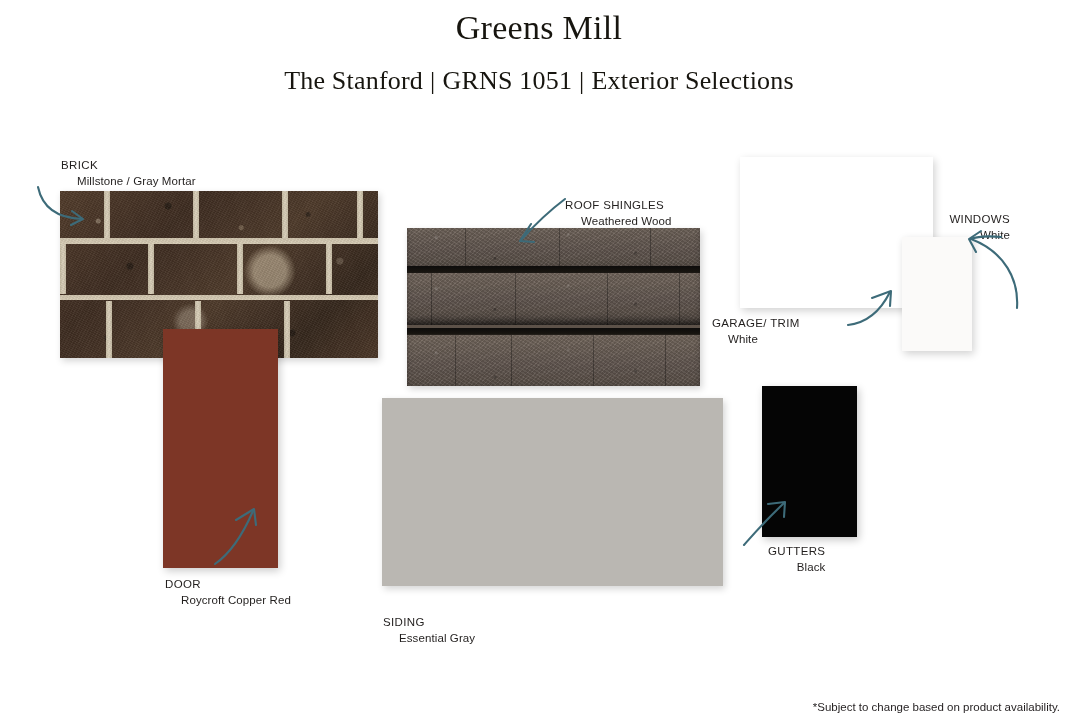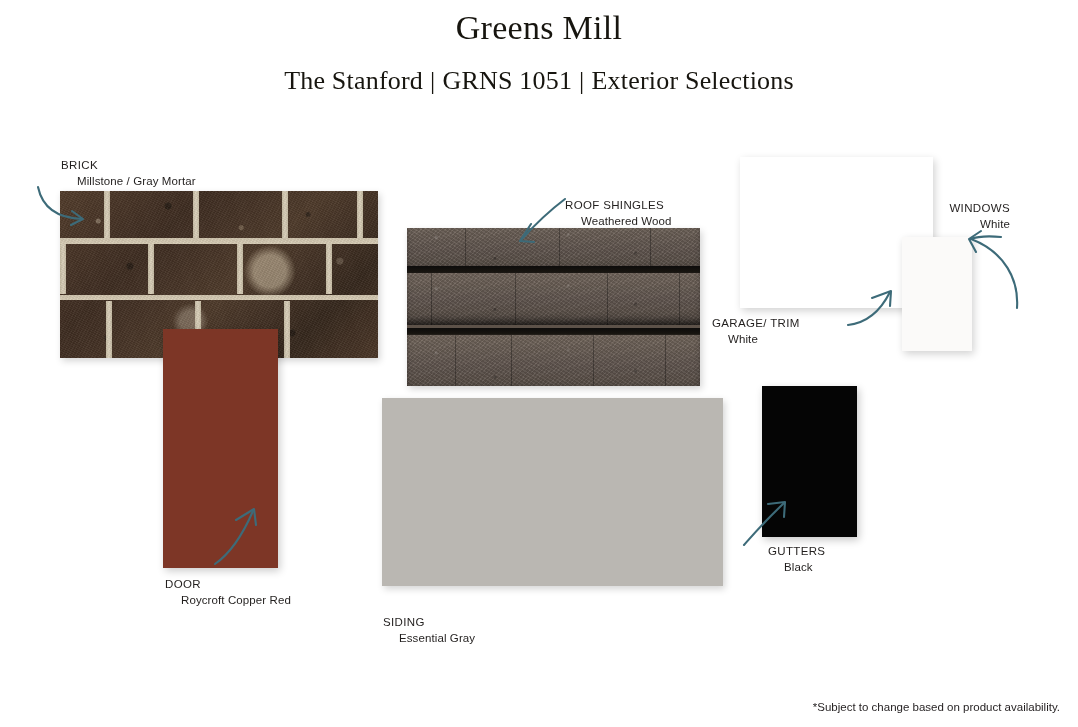--- a/index.html
+++ b/index.html
@@ -225,7 +225,7 @@
 
   .label-brick   { left: 61px;  top: 158px; }
   .label-roof    { left: 565px; top: 198px; }
-  .label-windows { right: 68px; top: 201px; margin-left: 24px; }
+  .label-windows { right: 68px; top: 212px; margin-left: 24px; }
   .label-garage  { left: 712px; top: 316px; }
   .label-door    { left: 165px; top: 577px; }
   .label-siding  { left: 383px; top: 595px; margin-top: 20px; }

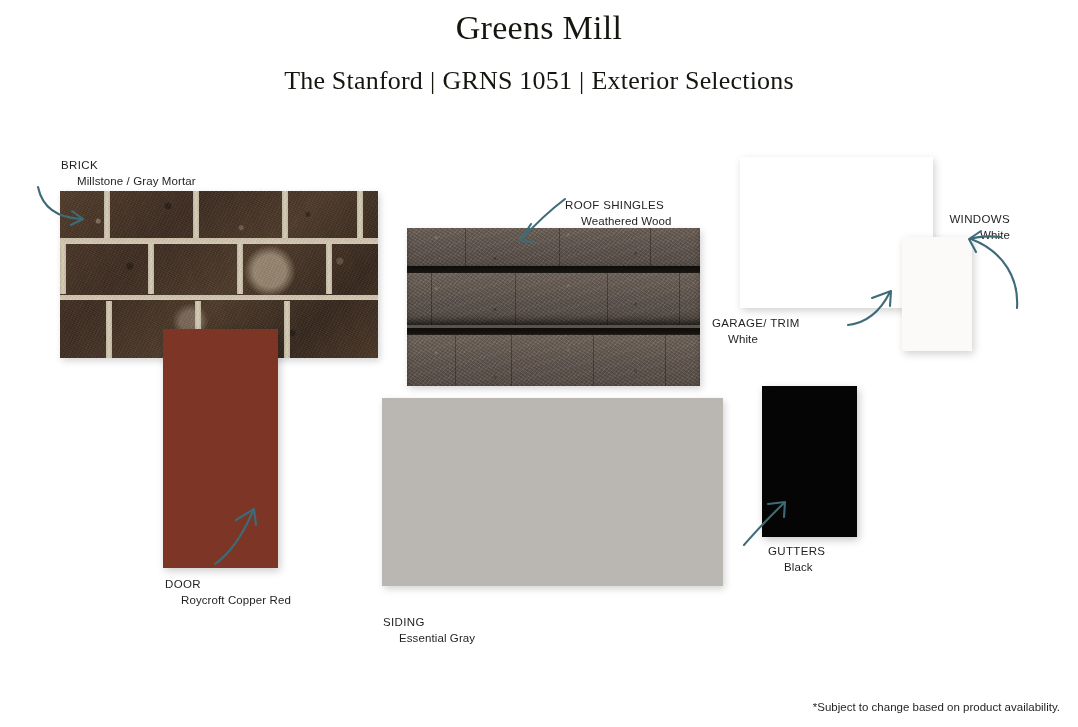--- a/index.html
+++ b/index.html
@@ -229,7 +229,7 @@
   .label-garage  { left: 712px; top: 316px; }
   .label-door    { left: 165px; top: 577px; }
   .label-siding  { left: 383px; top: 595px; margin-top: 20px; }
-  .label-gutters { left: 768px; top: 544px; }
+  .label-gutters { left: 768px; top: 544px; text-align: right; }
 
   
   .arrow {

